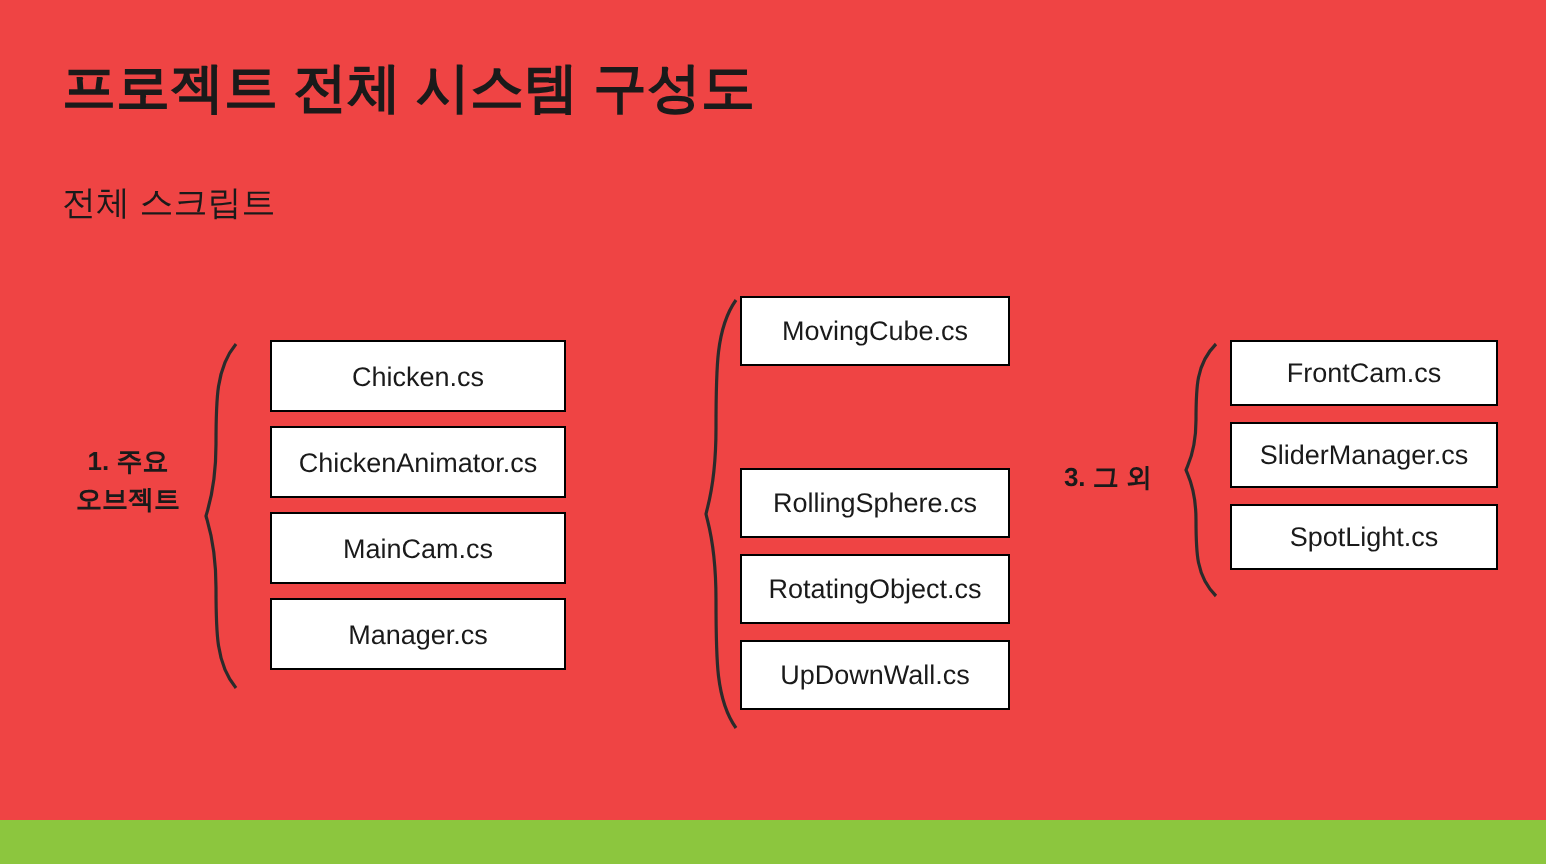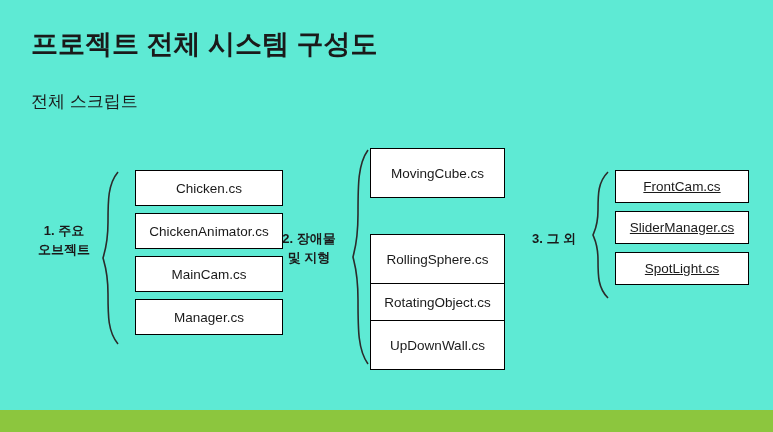--- a/index.html
+++ b/index.html
@@ -19,7 +19,7 @@
     left: 0; top: 0;
     width: 773px;
     height: 432px;
-    background: #5eead4;
+    background: #ef4444;
   }
   .title {
     position: absolute;

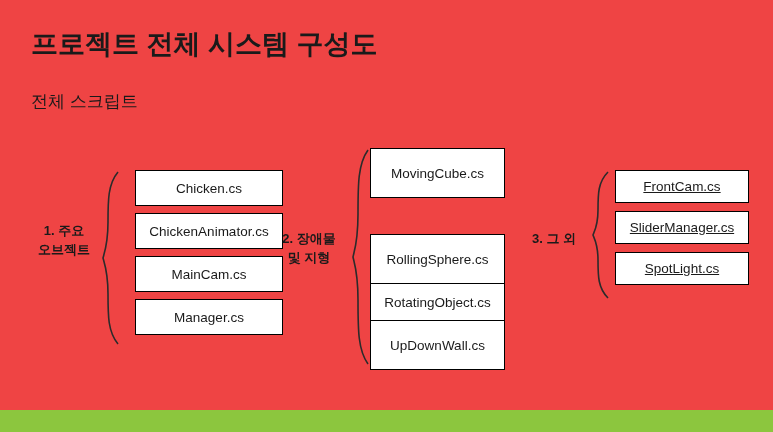--- a/index.html
+++ b/index.html
@@ -86,7 +86,7 @@
   #group2 { left: 270px; top: 140px; width: 260px; height: 230px; }
   #group2 .group-label { left: 0px; top: 90px; width: 78px; }
   #group2 .brace { left: 82px; top: 8px; }
-  #group2 .box { left: 100px; width: 135px; height: 50px; }
+  #group2 .box { left: 100px; width: 135px; height: 35px; }
   
   #group3 { left: 520px; top: 160px; width: 250px; height: 160px; }
   #group3 .group-label { left: 0px; top: 70px; width: 68px; }

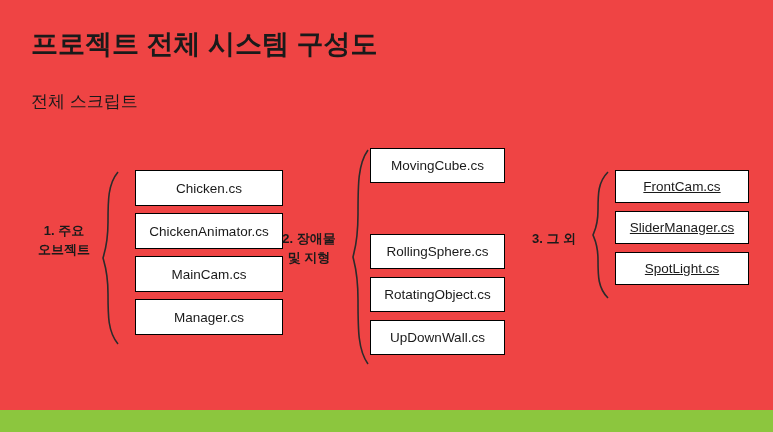--- a/index.html
+++ b/index.html
@@ -91,7 +91,7 @@
   #group3 { left: 520px; top: 160px; width: 250px; height: 160px; }
   #group3 .group-label { left: 0px; top: 70px; width: 68px; }
   #group3 .brace { left: 72px; top: 10px; }
-  #group3 .box { left: 95px; width: 134px; height: 33px; text-decoration: underline; }
+  #group3 .box { left: 95px; width: 134px; height: 33px; }
 </style>
 </head>
 <body>

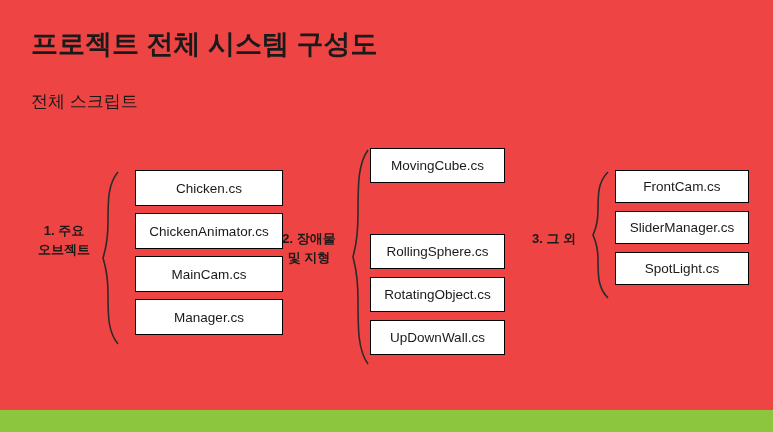--- a/index.html
+++ b/index.html
@@ -116,8 +116,6 @@
   </div>
 
   <div class="group" id="group2">
-    <div class="group-label">2. 장애물
-및 지형</div>
     <div class="brace">
       <svg width="18" height="218" viewBox="0 0 18 218">
         <path d="M16 2 C6 16, 6 36, 6 66 C6 94, 2 104, 1 109 C2 114, 6 124, 6 152 C6 182, 6 202, 16 216" fill="none" stroke="#2b2b2b" stroke-width="1.6"></path>

